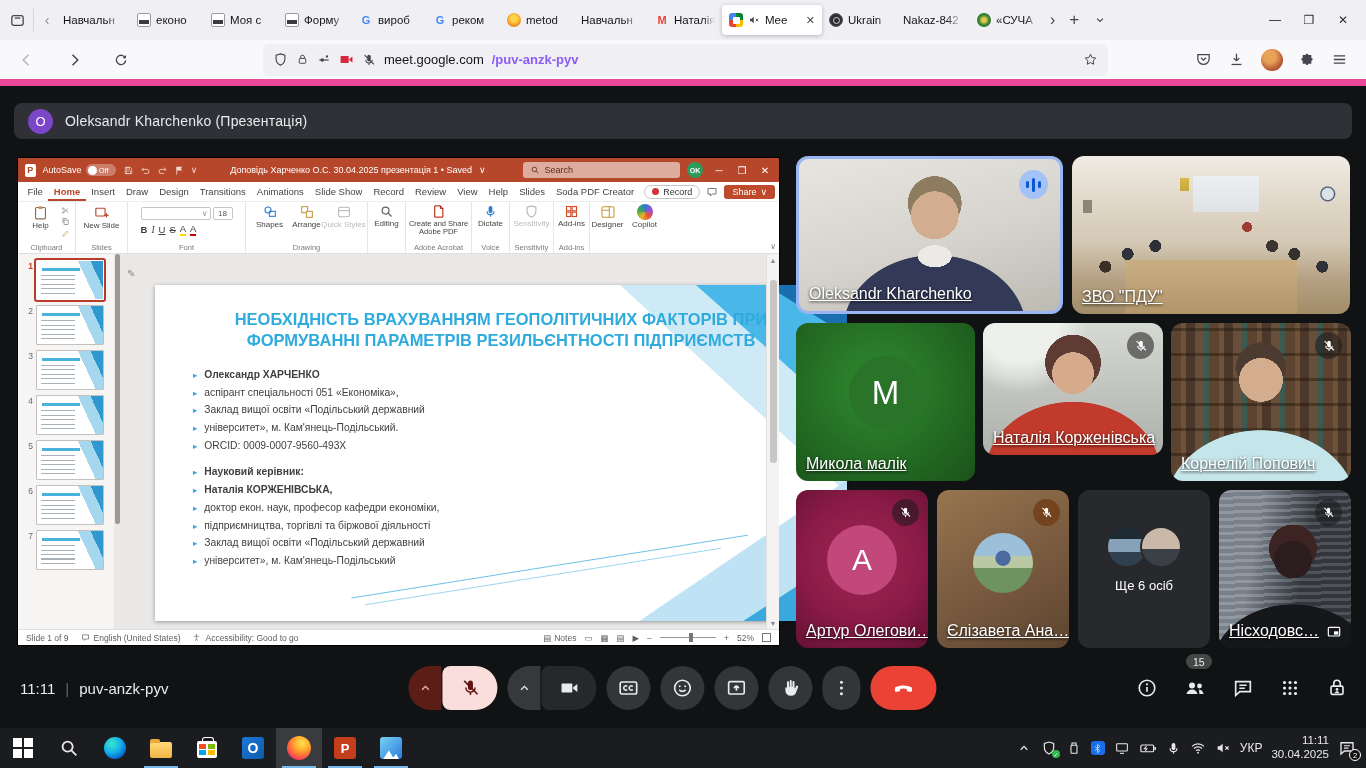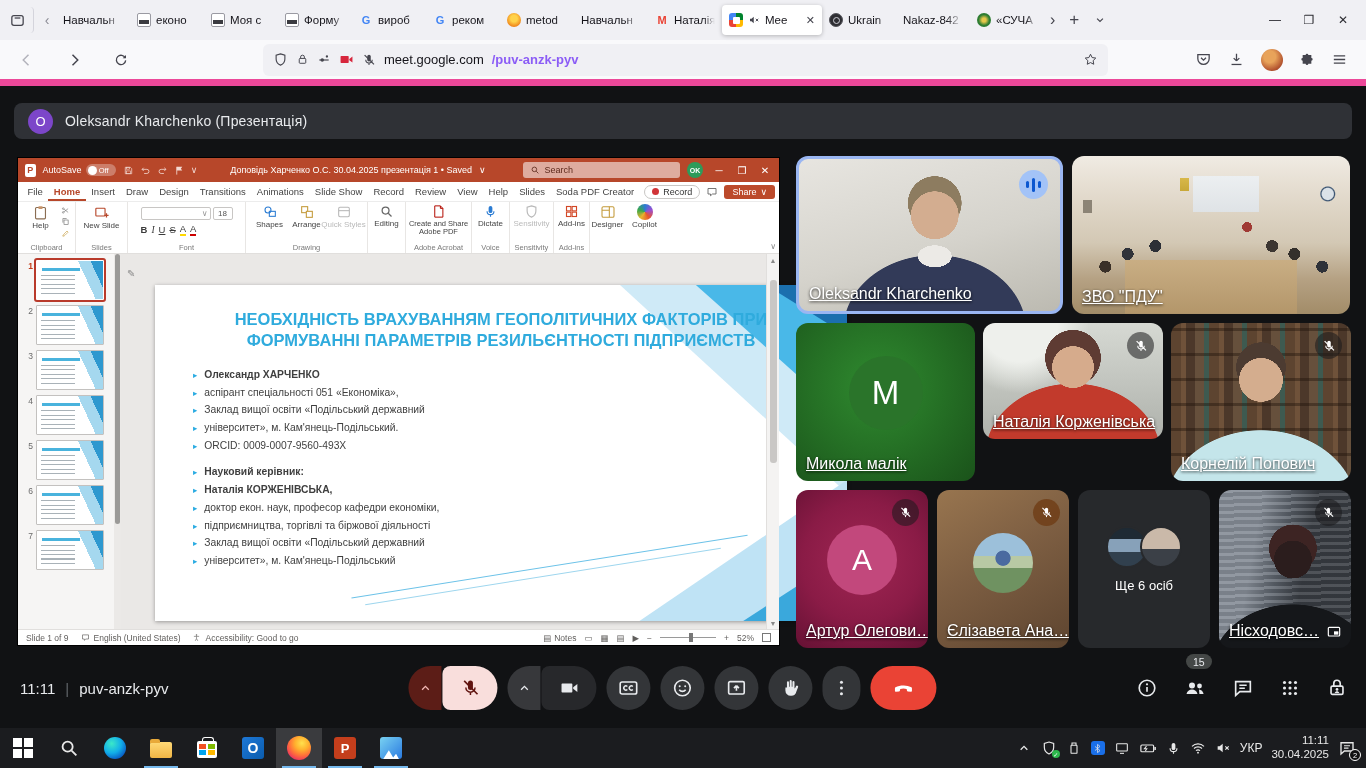--- a/index.html
+++ b/index.html
@@ -1047,7 +1047,7 @@
         <span class="tname">Микола малік</span>
       </div>
 
-      <div class="tile t-nat" style="left:193px;top:167px;width:180px;height:116px">
+      <div class="tile t-nat" style="left:193px;top:167px;width:180px;height:132px">
         <span class="micoff">
             <svg class="ic" width="14" height="14">
               <use href="#i-micoff"></use>

